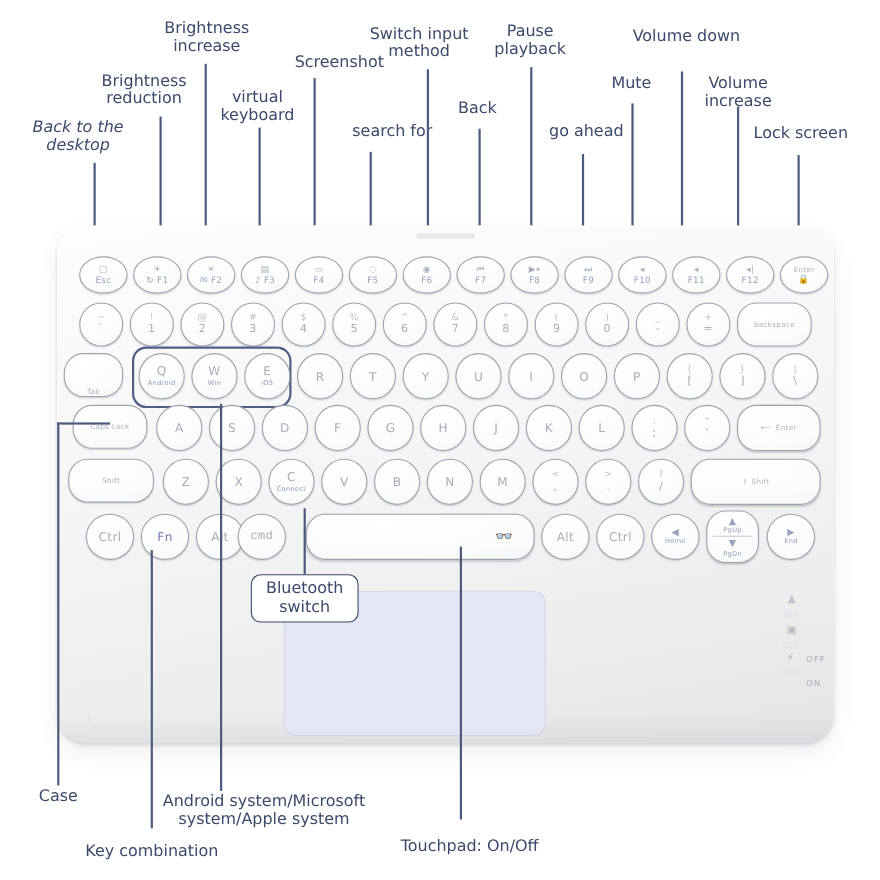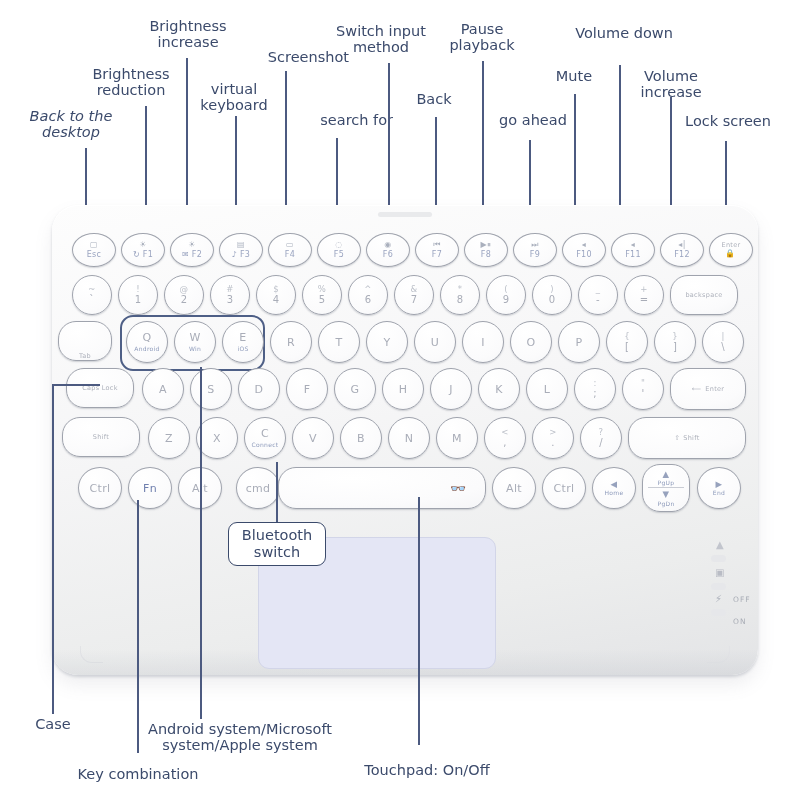--- a/index.html
+++ b/index.html
@@ -462,7 +462,7 @@
     <div class="key" style="left:126px;top:262px;width:44px;height:42px;">
       <span class="main">Alt</span>
       </div>
-    <div class="key" style="left:184px;top:262px;width:44px;height:42px;">
+    <div class="key" style="left:164px;top:262px;width:44px;height:42px;font-family:Liberation Mono, monospace;">
       <span class="main">cmd</span>
       </div>
     <div class="key wide" style="left:226px;top:262px;width:208px;height:42px;justify-content:flex-end;padding-right:18px;">

